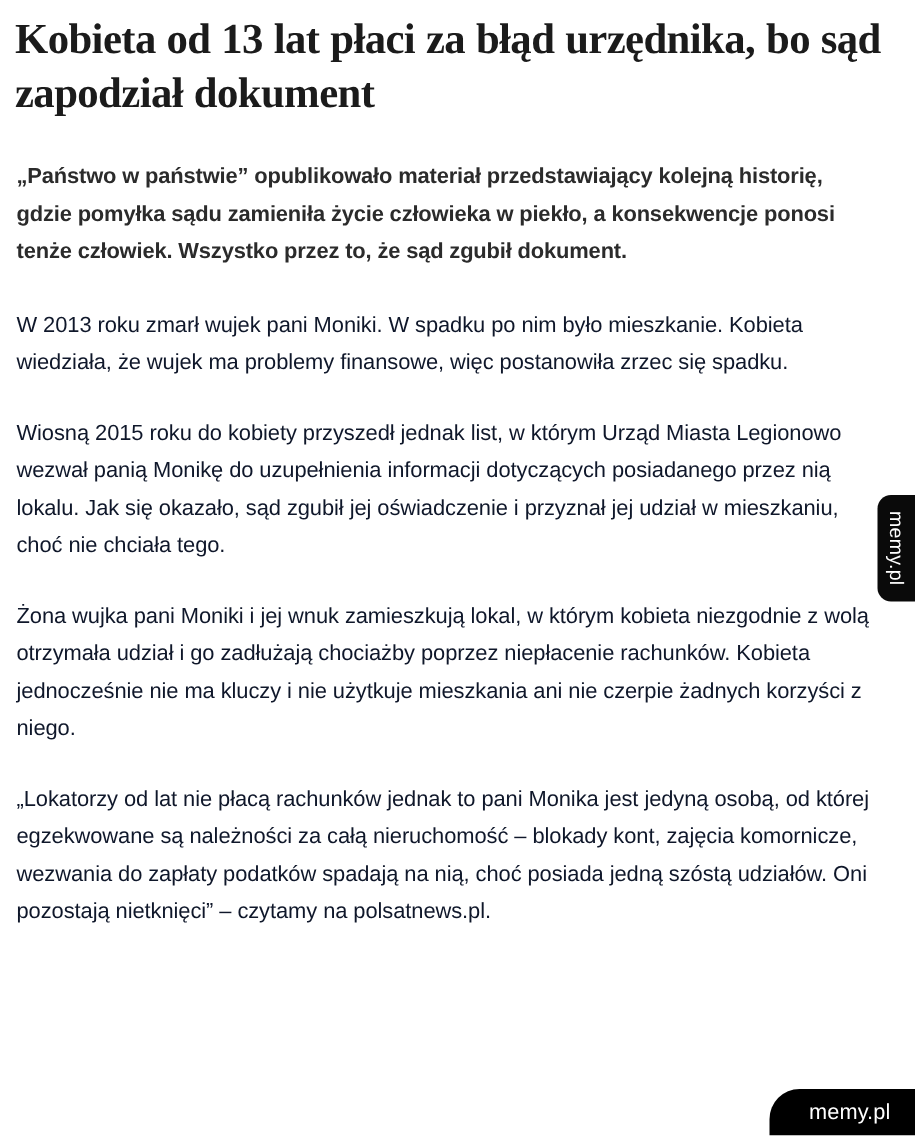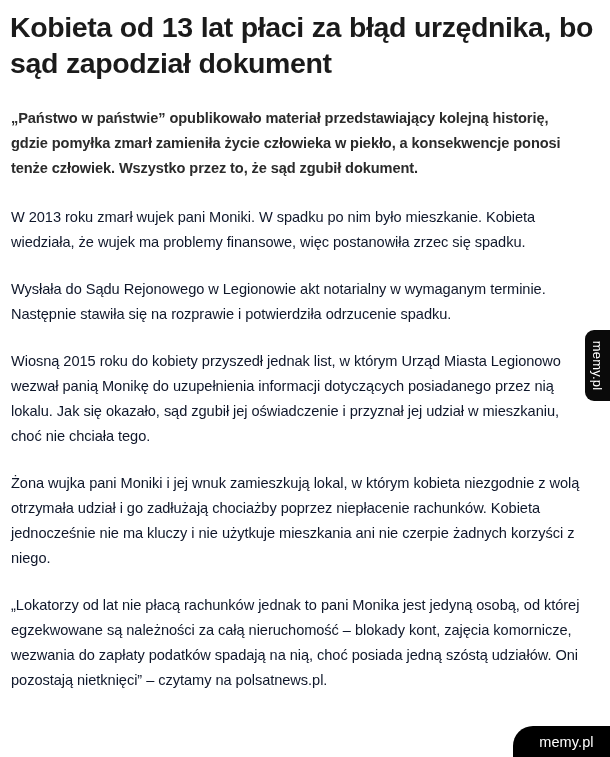--- a/index.html
+++ b/index.html
@@ -26,7 +26,7 @@
   .headline {
     margin: 0;
     padding: 9px 14px 0 10px;
-    font-family: Liberation Sans, sans-serif;
+    font-family: Liberation Serif, serif;
     font-size: 28.5px;
     line-height: 36px;
     font-weight: 700;

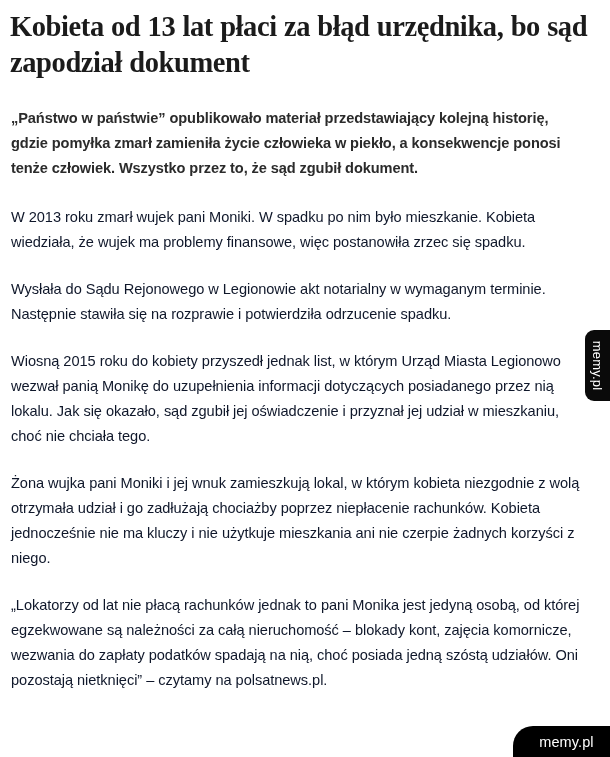--- a/index.html
+++ b/index.html
@@ -117,7 +117,7 @@
 
   <div class="body-wrap">
 
-    <p class="para lead">„Państwo w państwie” opublikowało materiał przedstawiający kolejną historię, gdzie pomyłka zmarł zamieniła życie człowieka w piekło, a konsekwencje ponosi tenże człowiek. Wszystko przez to, że sąd zgubił dokument.</p>
+    <p class="para lead">„Państwo w państwie” opublikowało materiał przedstawiający kolejną historię, gdzie pomyłka sądu zamieniła życie człowieka w piekło, a konsekwencje ponosi tenże człowiek. Wszystko przez to, że sąd zgubił dokument.</p>
 
     <p class="para">W 2013 roku zmarł wujek pani Moniki. W spadku po nim było mieszkanie. Kobieta wiedziała, że wujek ma problemy finansowe, więc postanowiła zrzec się spadku.</p>
 

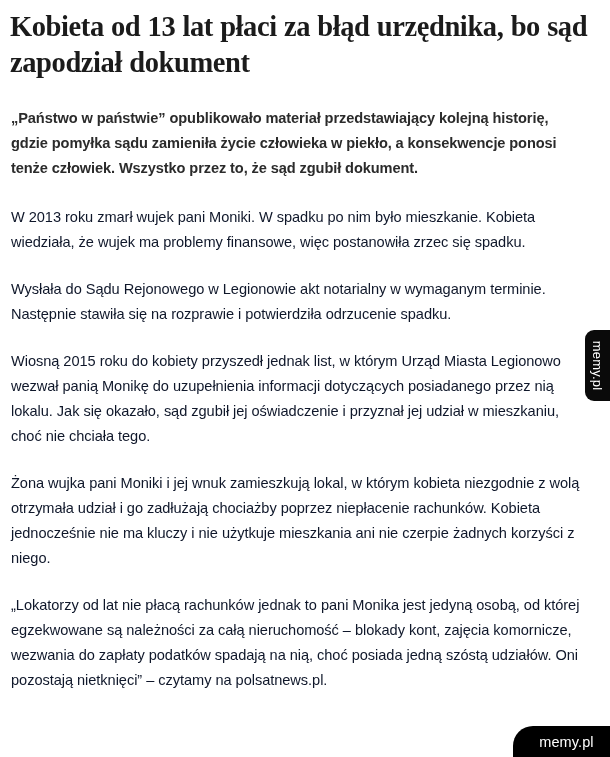--- a/index.html
+++ b/index.html
@@ -121,7 +121,6 @@
 
     <p class="para">W 2013 roku zmarł wujek pani Moniki. W spadku po nim było mieszkanie. Kobieta wiedziała, że wujek ma problemy finansowe, więc postanowiła zrzec się spadku.</p>
 
-    <p class="para">Wysłała do Sądu Rejonowego w Legionowie akt notarialny w wymaganym terminie. Następnie stawiła się na rozprawie i potwierdziła odrzucenie spadku.</p>
 
     <p class="para">Wiosną 2015 roku do kobiety przyszedł jednak list, w którym Urząd Miasta Legionowo wezwał panią Monikę do uzupełnienia informacji dotyczących posiadanego przez nią lokalu. Jak się okazało, sąd zgubił jej oświadczenie i przyznał jej udział w mieszkaniu, choć nie chciała tego.</p>
 

